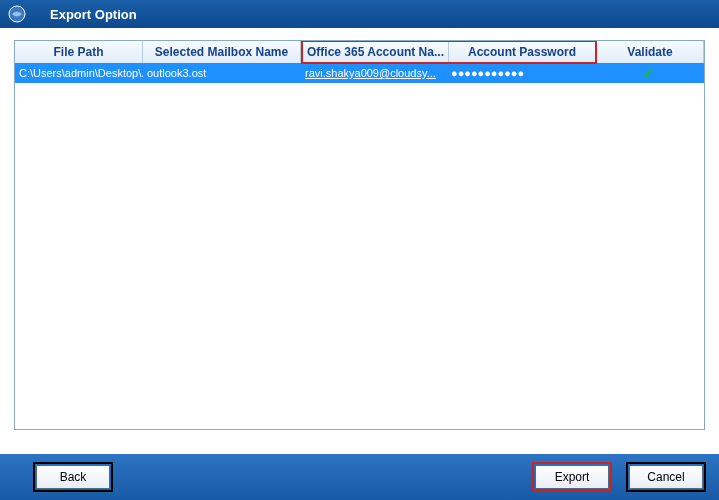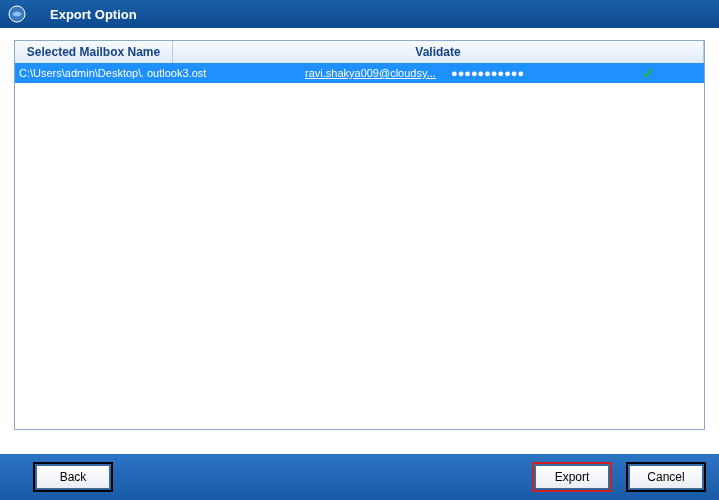--- a/index.html
+++ b/index.html
@@ -144,6 +144,7 @@
 <div class="content-area">
   <div class="table-wrap">
     <div class="table-header">
+      <div class="th col-path">File Path</div>
       <div class="th col-mailbox">Selected Mailbox Name</div>
       <div class="th col-validate">Validate</div>
     </div>

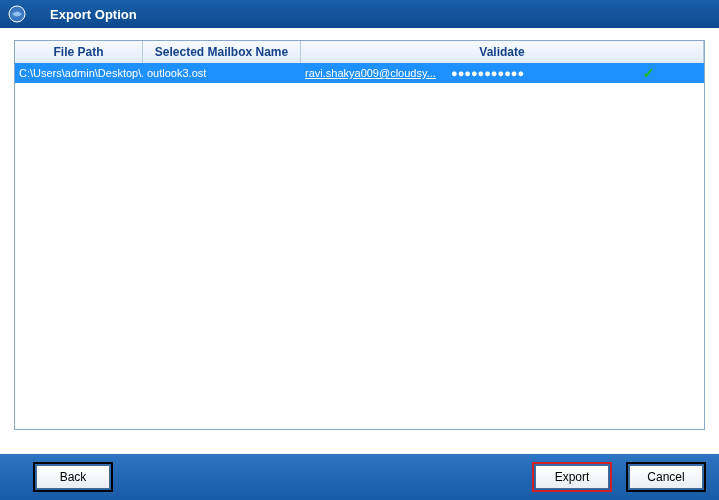--- a/index.html
+++ b/index.html
@@ -146,6 +146,10 @@
     <div class="table-header">
       <div class="th col-path">File Path</div>
       <div class="th col-mailbox">Selected Mailbox Name</div>
+      <div class="highlight-box">
+        <div class="th col-account">Office 365 Account Na...</div>
+        <div class="th col-password">Account Password</div>
+      </div>
       <div class="th col-validate">Validate</div>
     </div>
 

